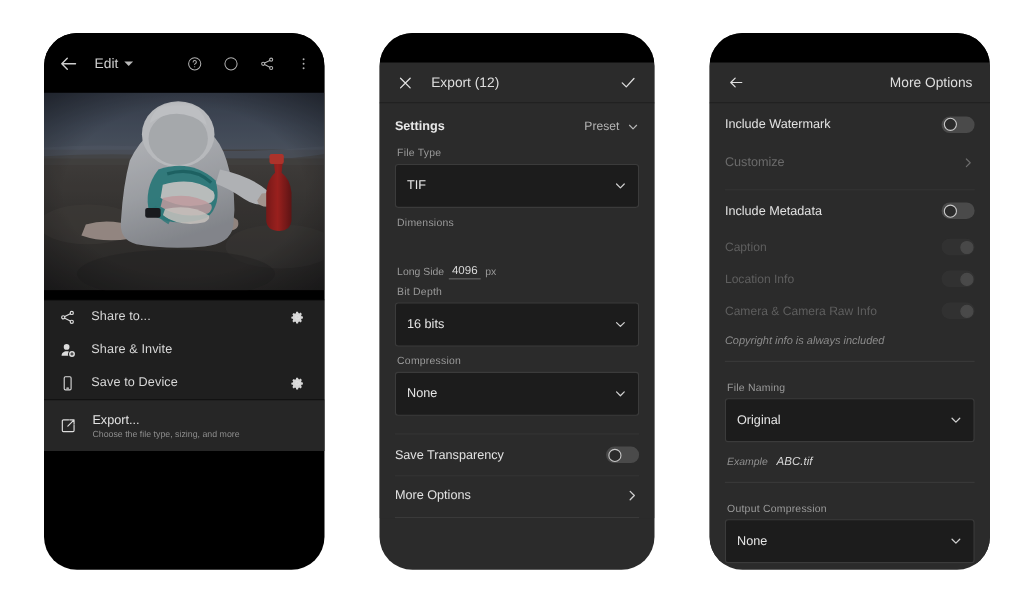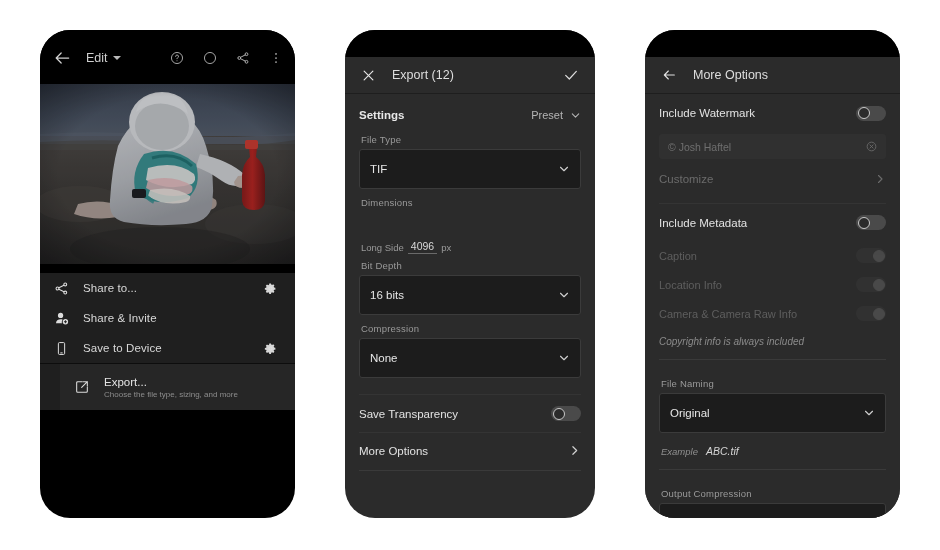--- a/index.html
+++ b/index.html
@@ -69,6 +69,7 @@
     height: 37px; display: flex; align-items: center;
     padding: 0 16px; background: #2b2b2b;
     border-bottom: 1px solid #1e1e1e;
+    justify-content: space-between;
   }
   .sheet-title { font-size: 12.5px; color: #dedede; }
   .sheet-header .x-icon { margin-right: 16px; }

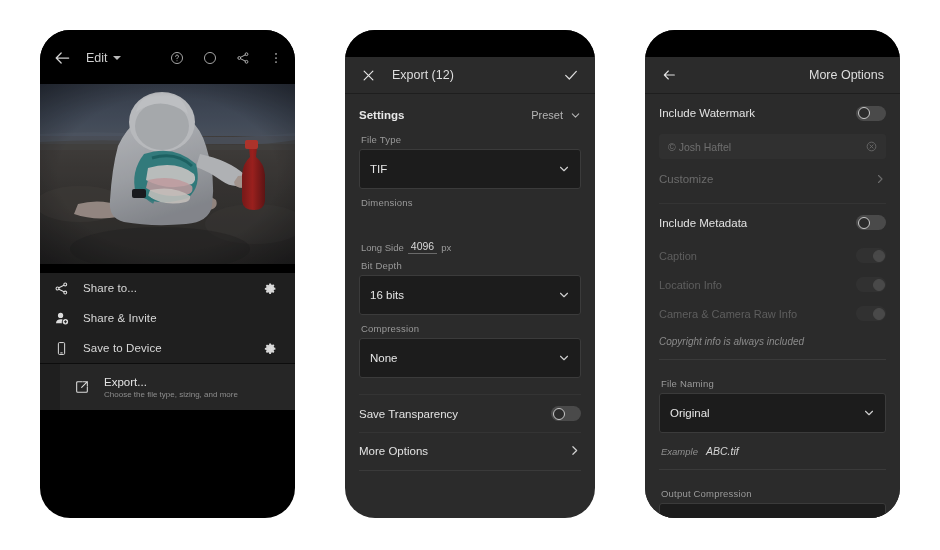--- a/index.html
+++ b/index.html
@@ -446,15 +446,6 @@
         </span>
       </div>
 
-      <div class="wm-input">
-        <span>© Josh Haftel</span>
-        <span class="clear">
-          <svg width="11" height="11" viewBox="0 0 24 24" fill="none" stroke="#6f6f6f" stroke-width="1.8">
-            <circle cx="12" cy="12" r="9.5"></circle>
-            <path d="M8.6 8.6l6.8 6.8M15.4 8.6l-6.8 6.8" stroke-linecap="round"></path>
-          </svg>
-        </span>
-      </div>
 
       <div class="customize-row">
         <span>Customize</span>

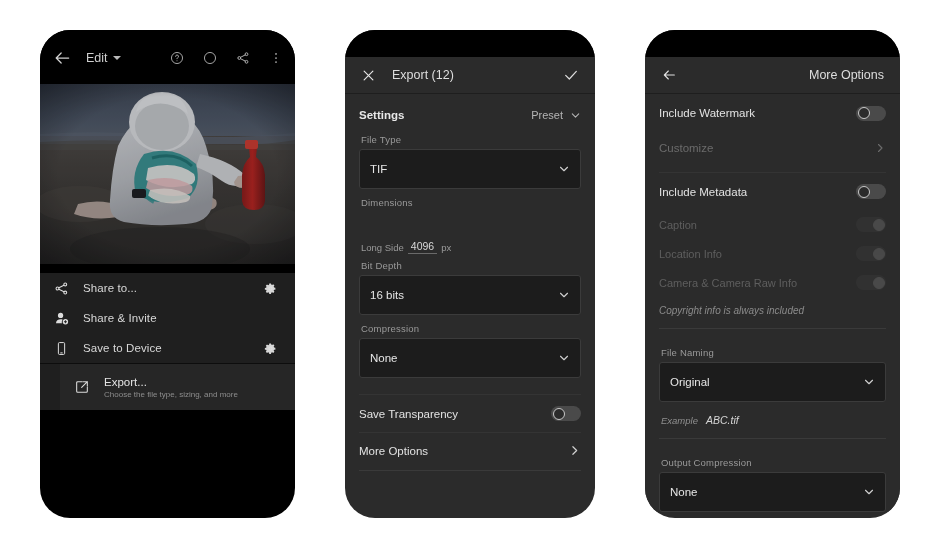--- a/index.html
+++ b/index.html
@@ -54,7 +54,7 @@
   .share-sep { height: 1px; background: #0d0d0d; }
   .export-row {
     height: 46px; display: flex; align-items: center;
-    padding: 0 18px 0 14px; gap: 14px; background: #262626; margin-left: 20px;
+    padding: 0 18px 0 14px; gap: 14px; background: #262626;
   }
   .export-texts { display: flex; flex-direction: column; gap: 2px; }
   .export-title { font-size: 11.5px; color: #e3e3e3; }

